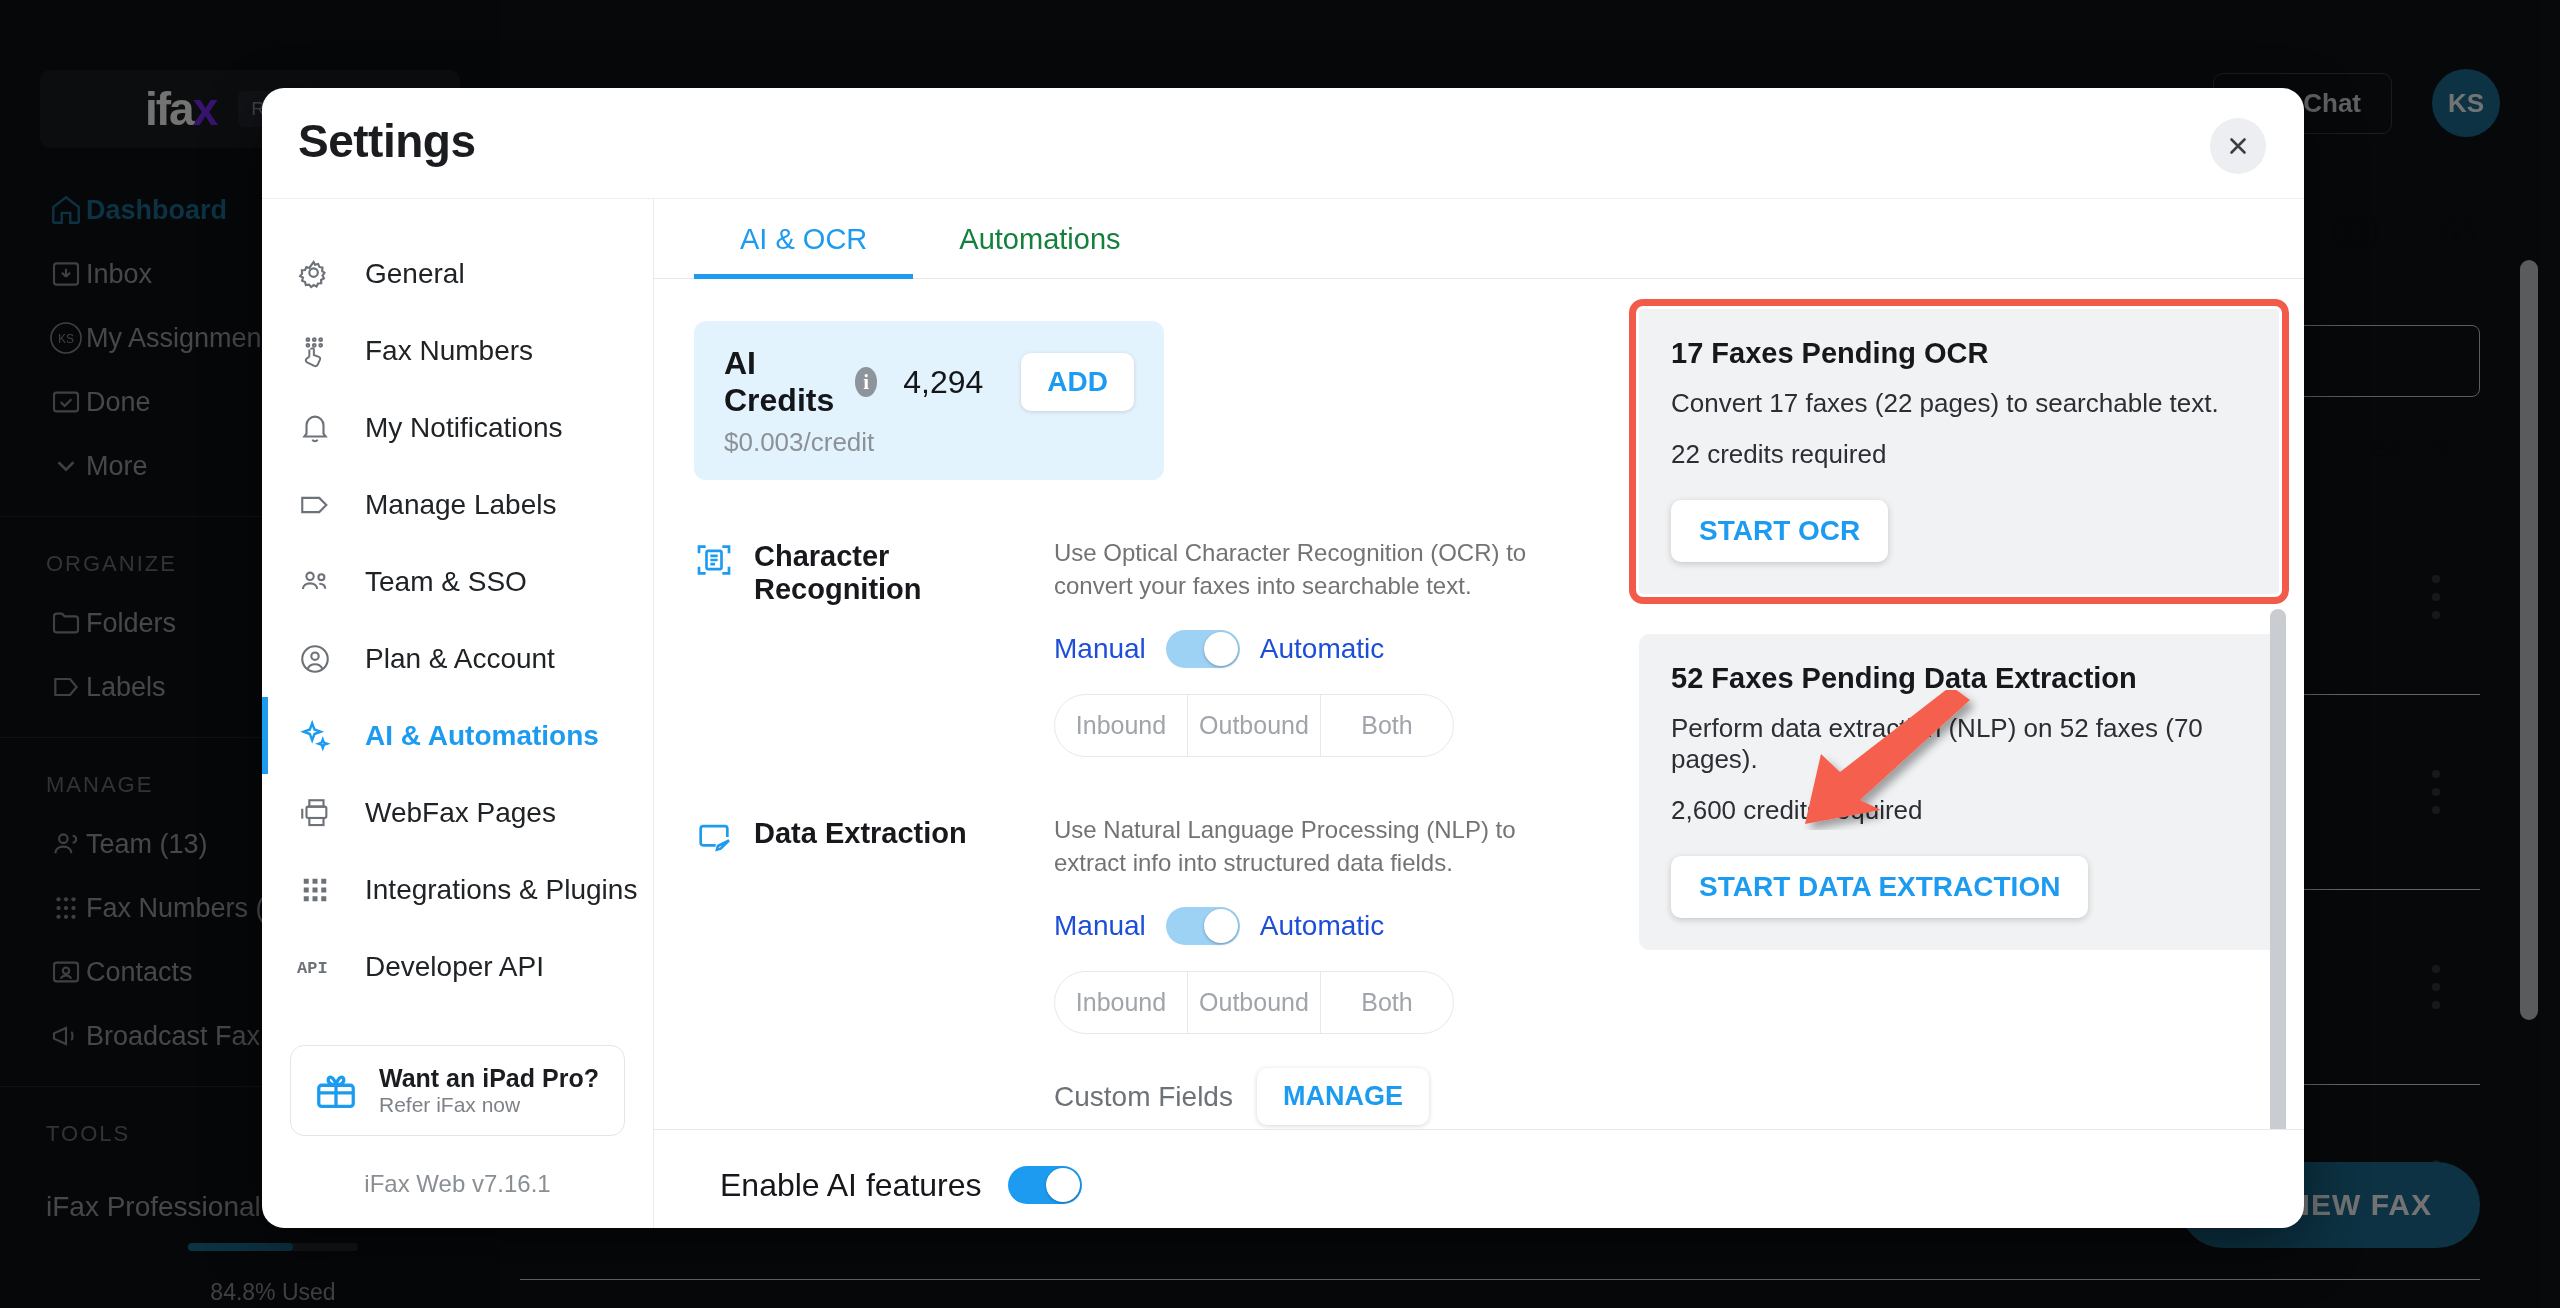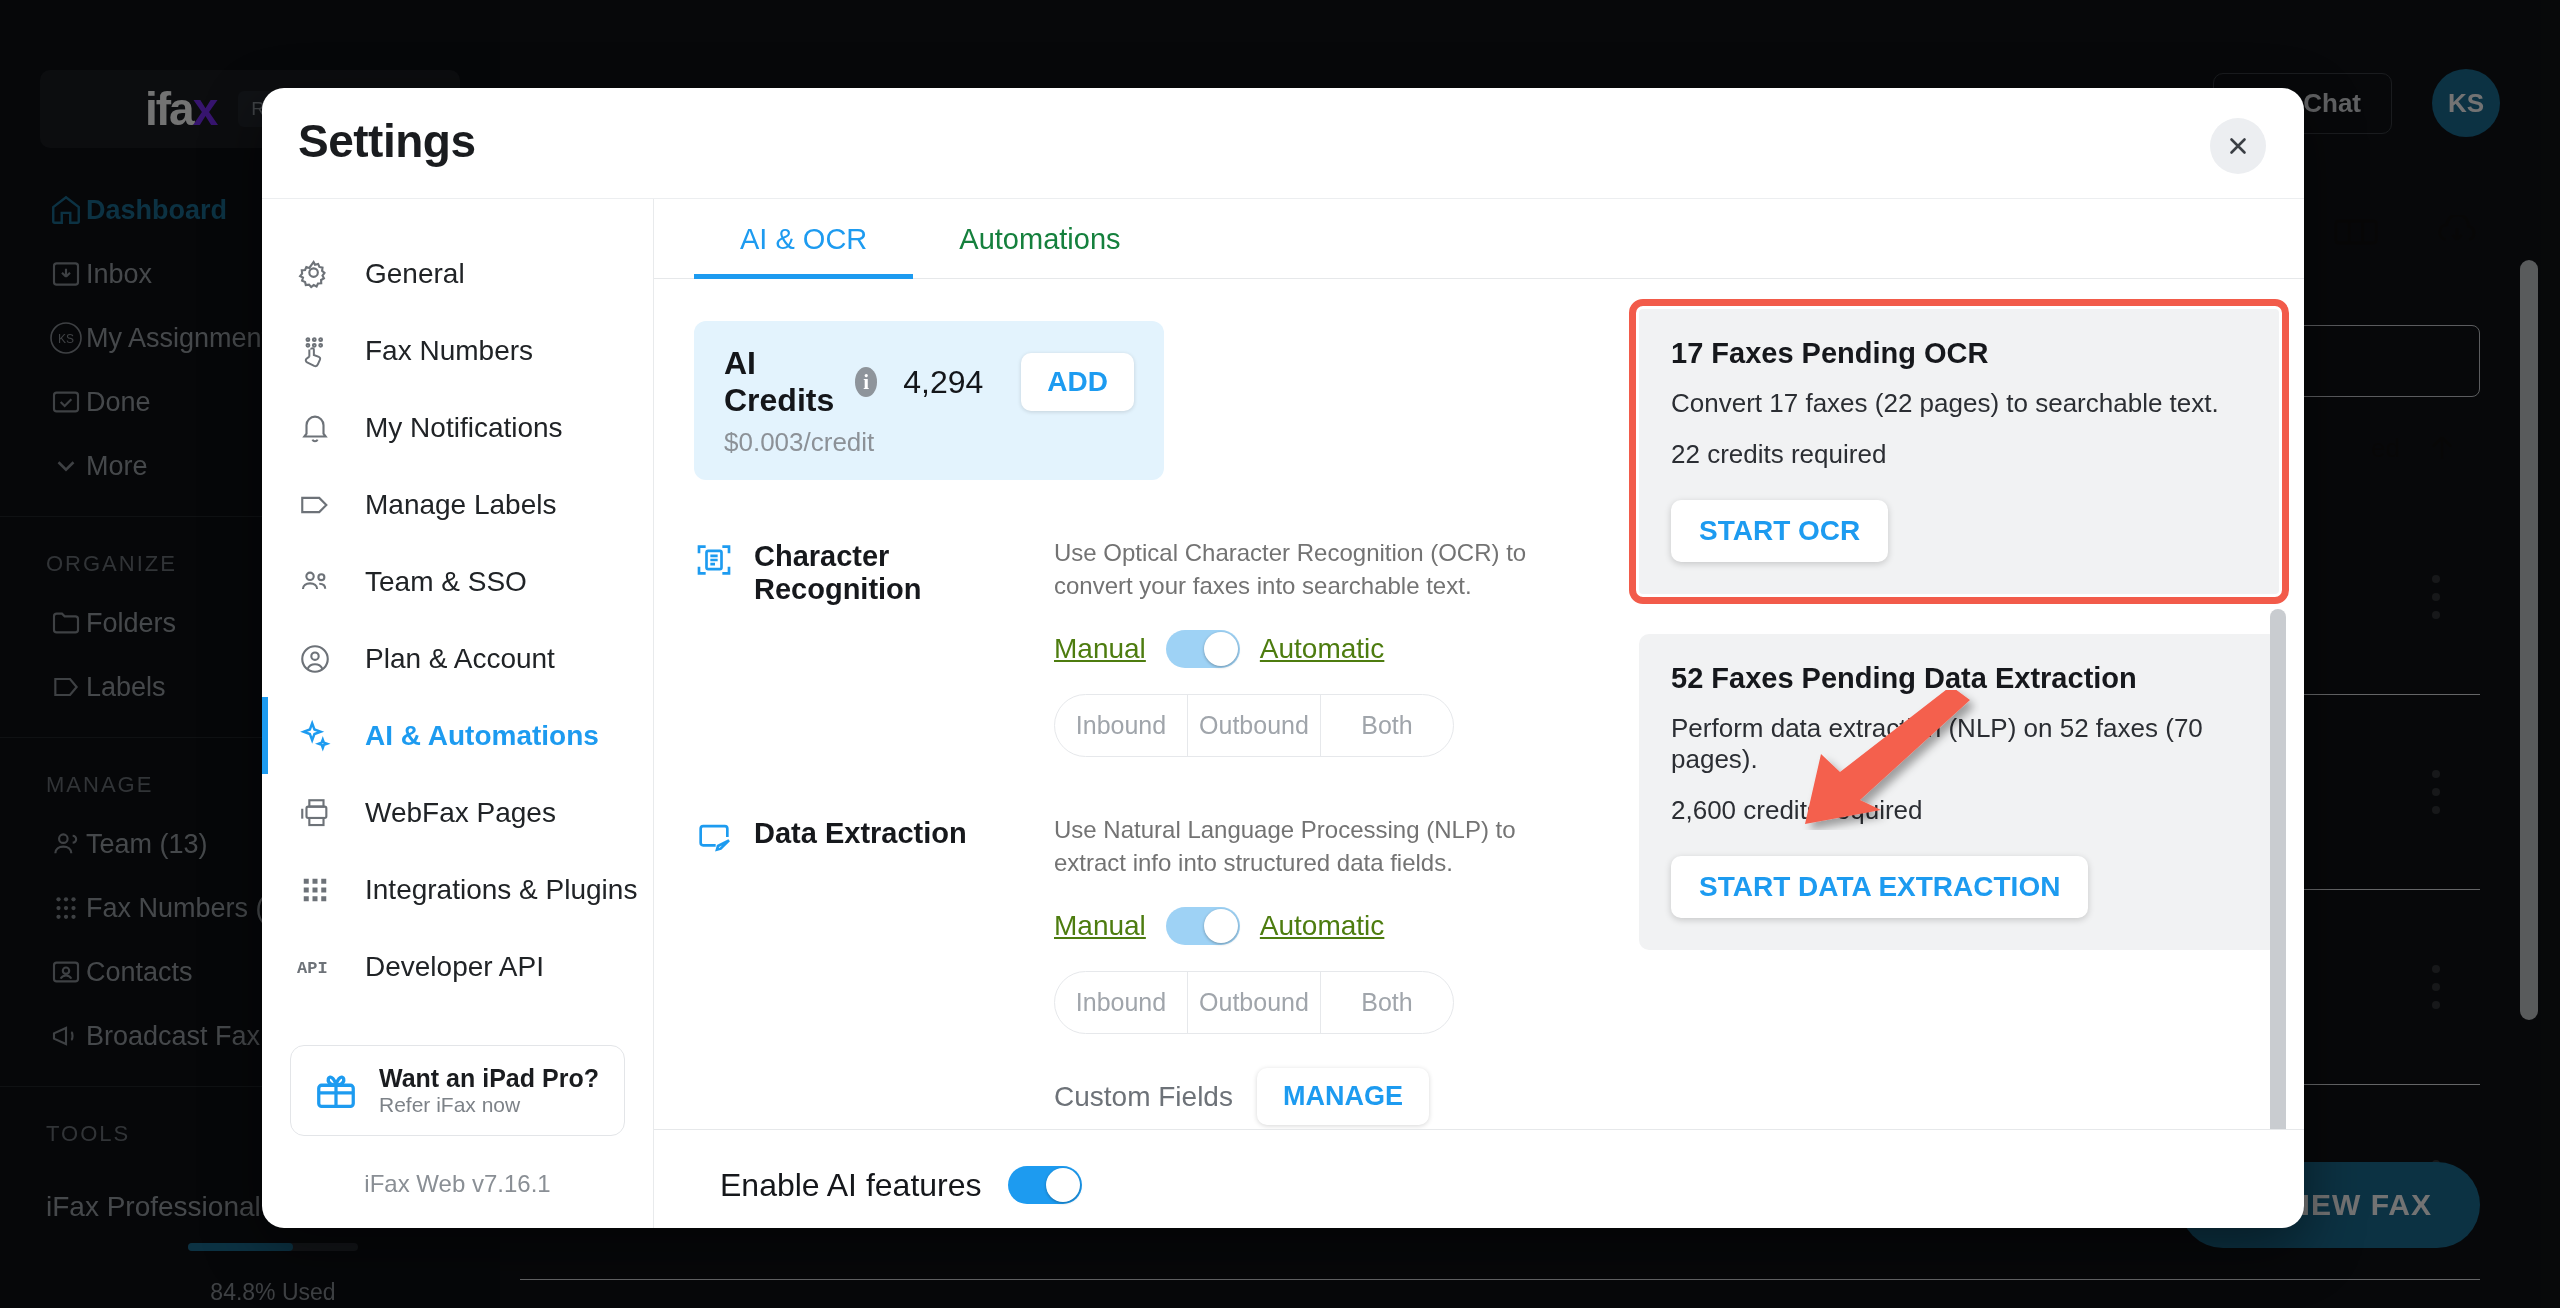--- a/index.html
+++ b/index.html
@@ -122,7 +122,7 @@
   .f-mid { flex:1; max-width:520px; }
   .f-desc { font-size:24px; color:#737373; line-height:1.38; }
   .togrow { display:flex; align-items:center; gap:20px; margin-top:28px; }
-  .tog-l { font-size:28px; color:#4d7c0f;text-decoration:underline; }
+  .tog-l { font-size:28px; color:#1d4ed8; }
   .toggle { width:74px; height:38px; border-radius:20px; background:#9ed2f5; position:relative; }
   .toggle i { position:absolute; right:2px; top:2px; width:34px; height:34px; border-radius:50%;
               background:#fff; box-shadow:0 1px 3px rgba(0,0,0,.3); display:block; }

